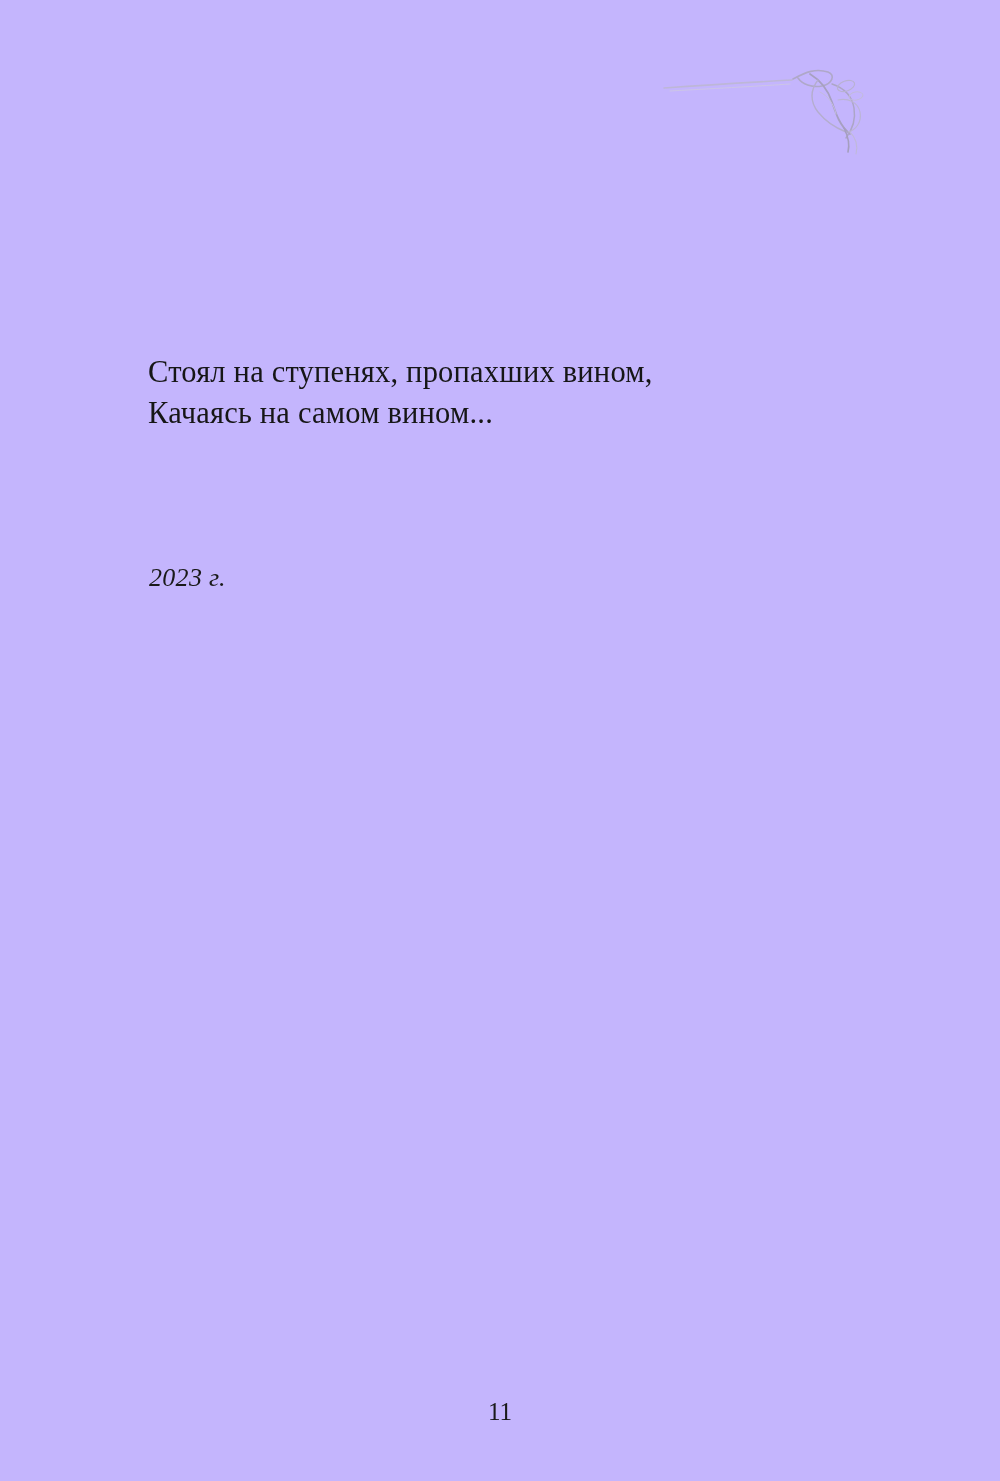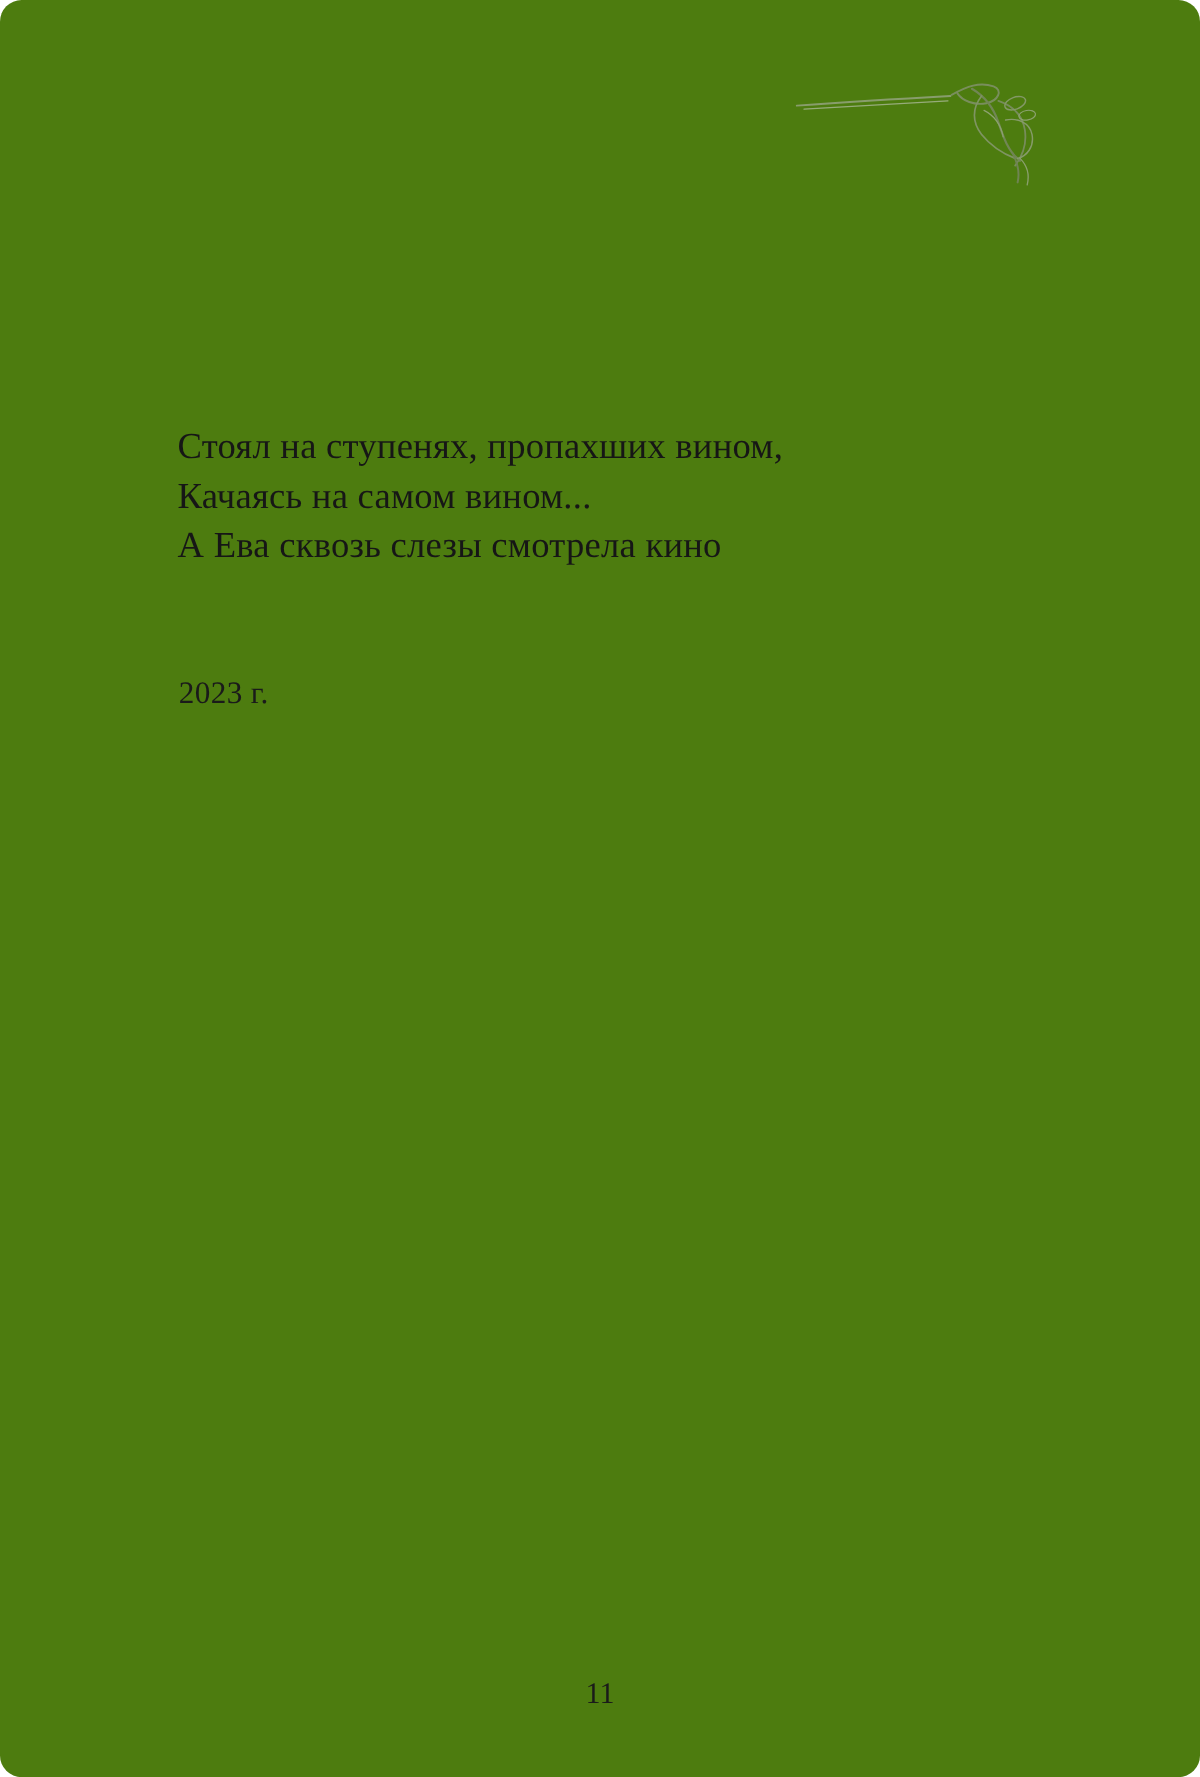--- a/index.html
+++ b/index.html
@@ -19,8 +19,7 @@
   .page {
     position: absolute;
     inset: 0;
-    background: #4d7c0f;
-    border-radius: 18px;
+    background: #c4b5fd;
   }
 
   

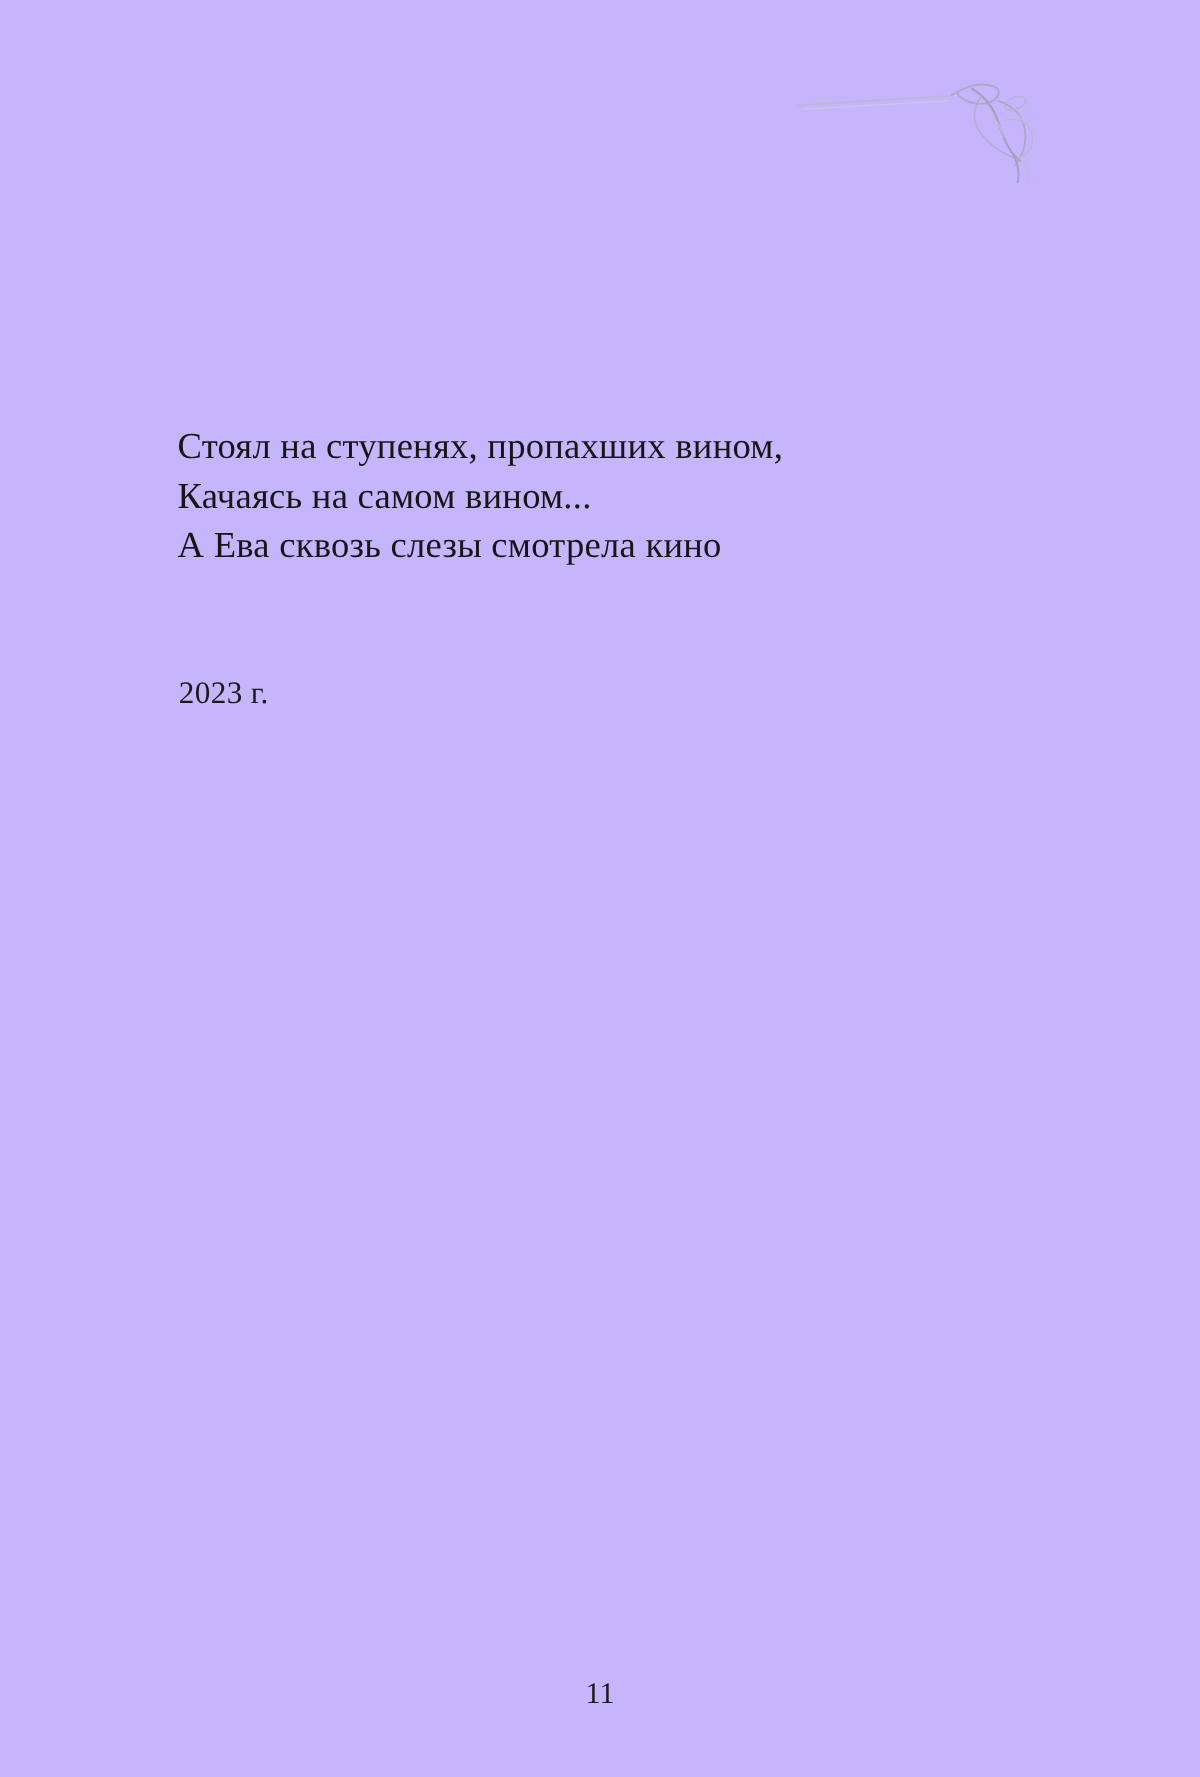--- a/index.html
+++ b/index.html
@@ -97,7 +97,6 @@
   <div class="poem">
     <div class="poem-line">Стоял на ступенях, пропахших вином,</div>
     <div class="poem-line">Качаясь на самом вином...</div>
-    <div class="poem-line">А Ева сквозь слезы смотрела кино</div>
   </div>
 
   <div class="date">2023 г.</div>

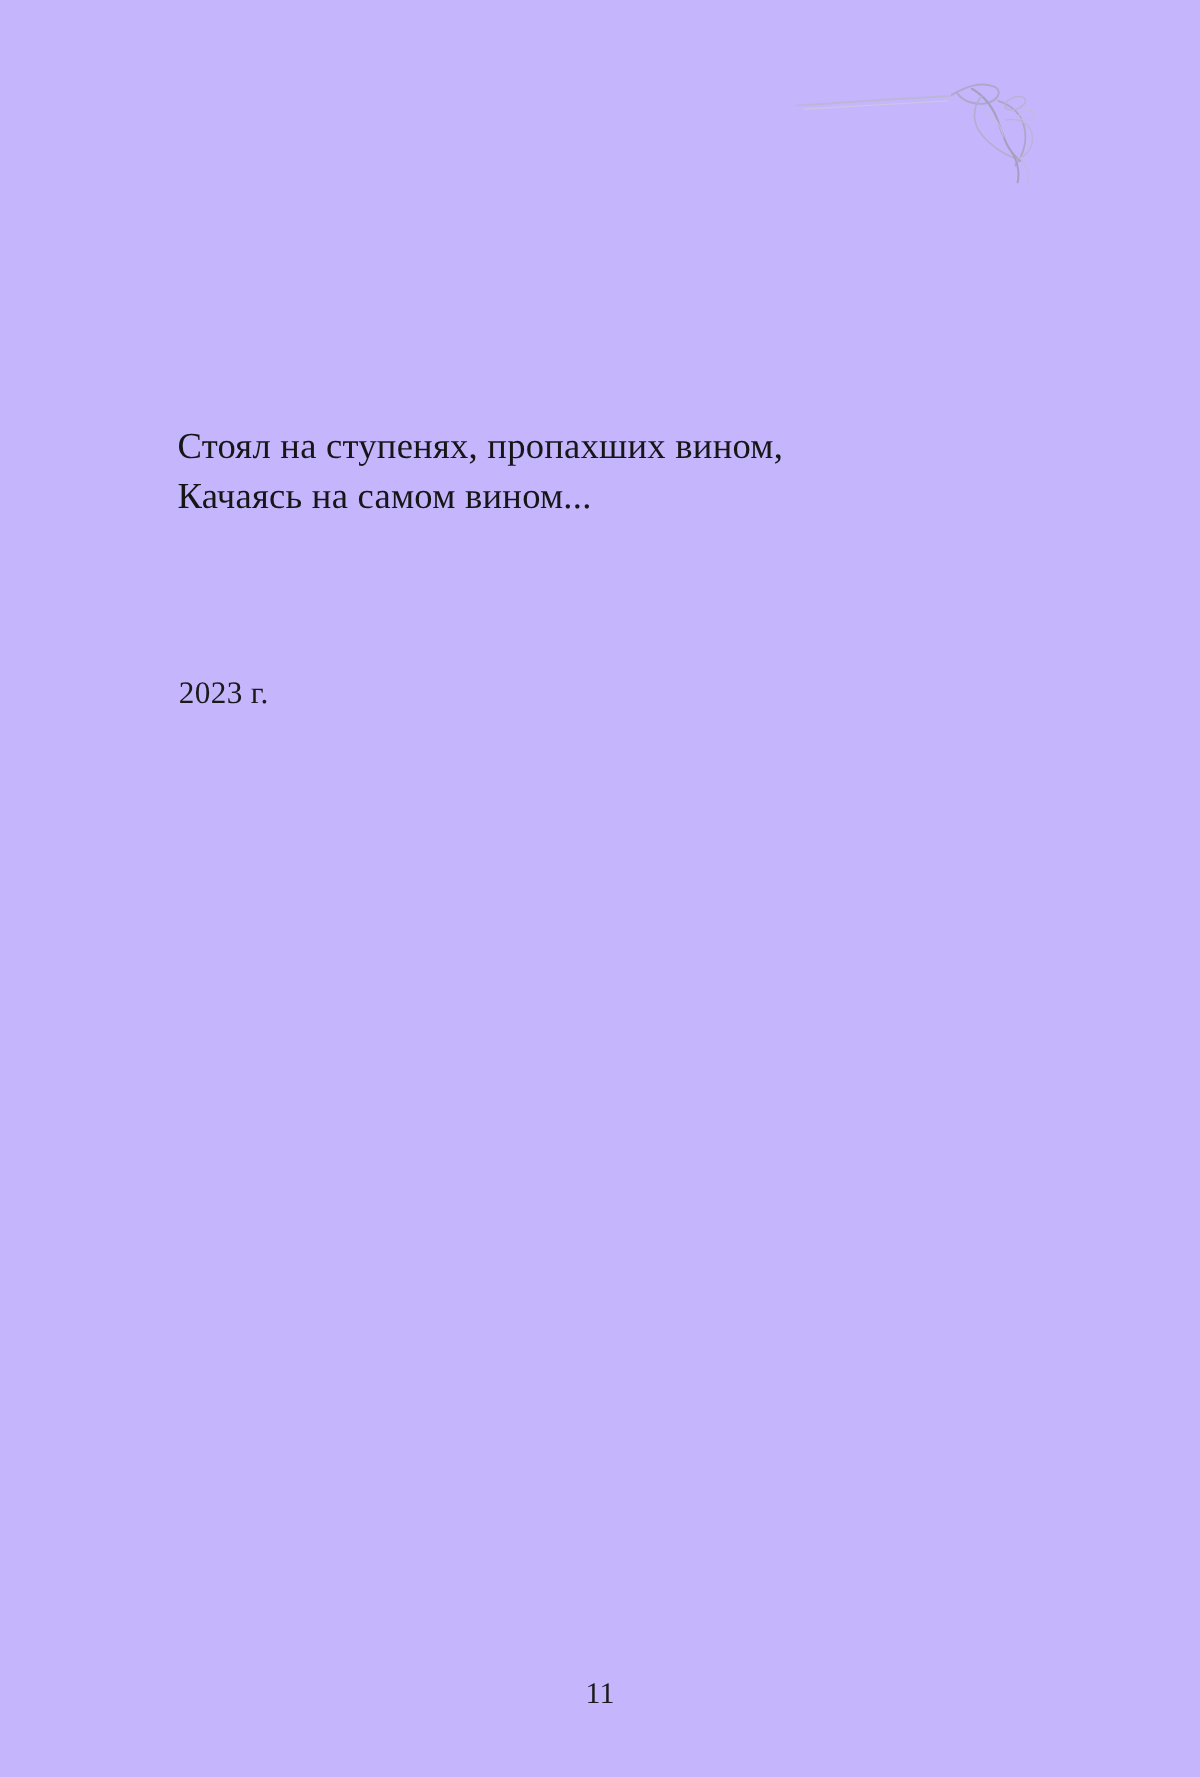--- a/index.html
+++ b/index.html
@@ -55,6 +55,7 @@
     left: 149px;
     top: 562px;
     font-family: "Liberation Serif", serif;
+    font-style: italic;
     font-size: 26px;
     line-height: 32px;
     color: #1a1a1a;

